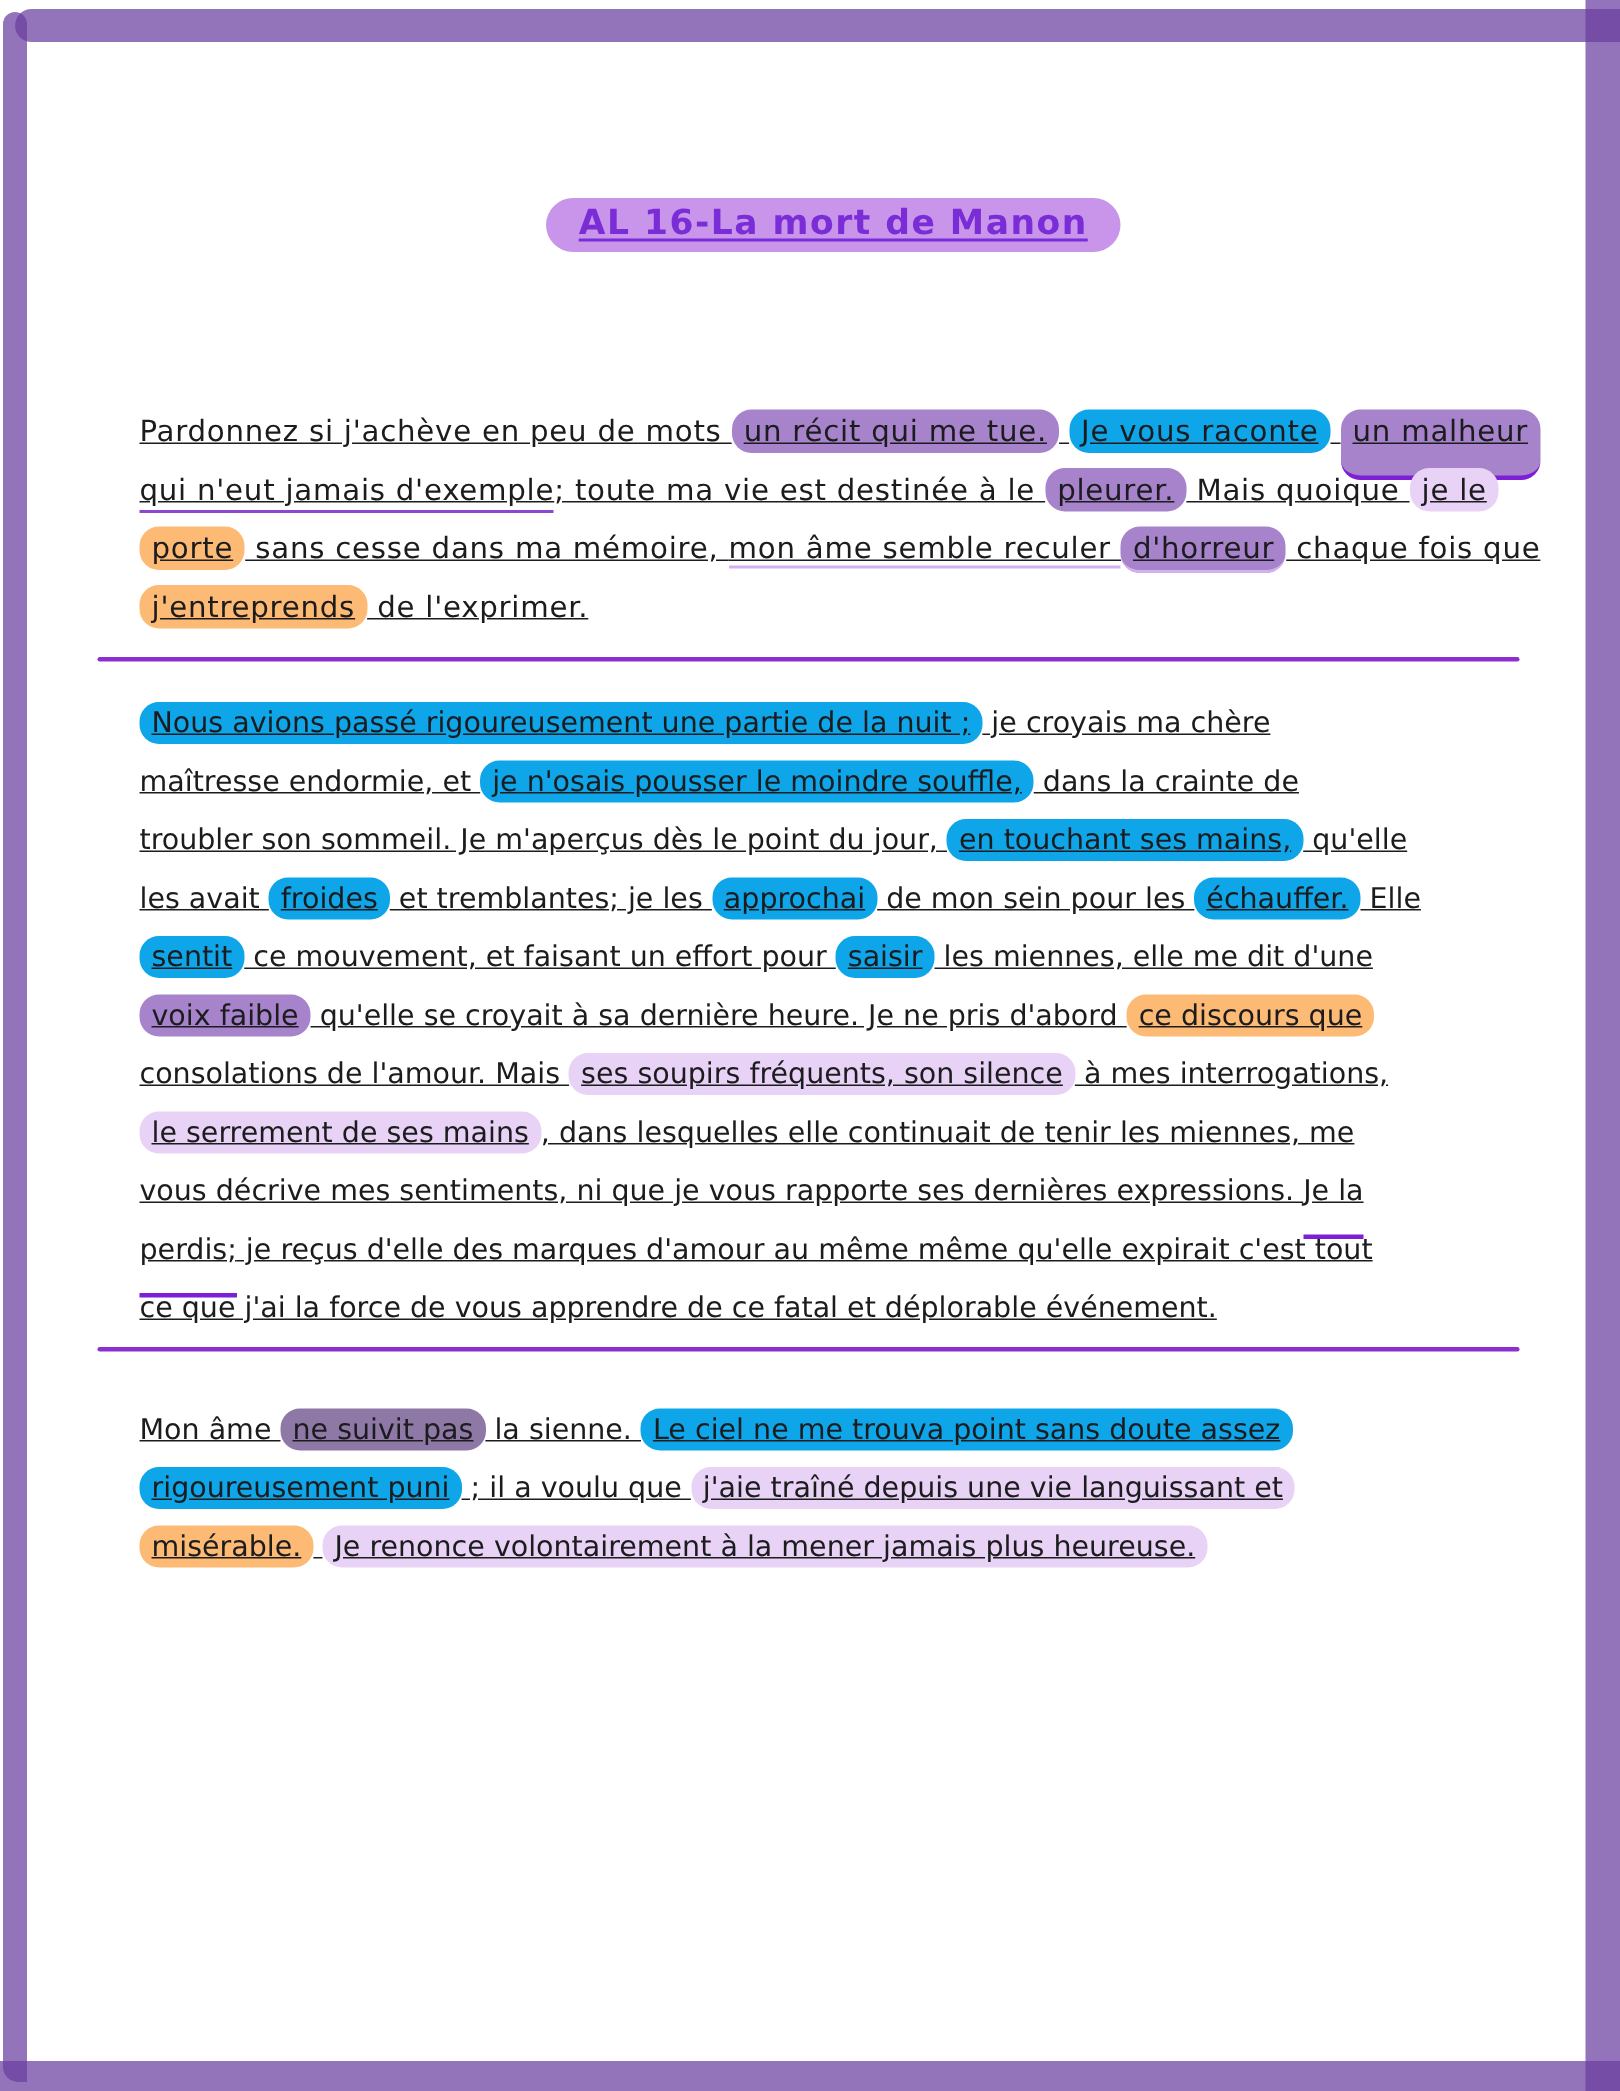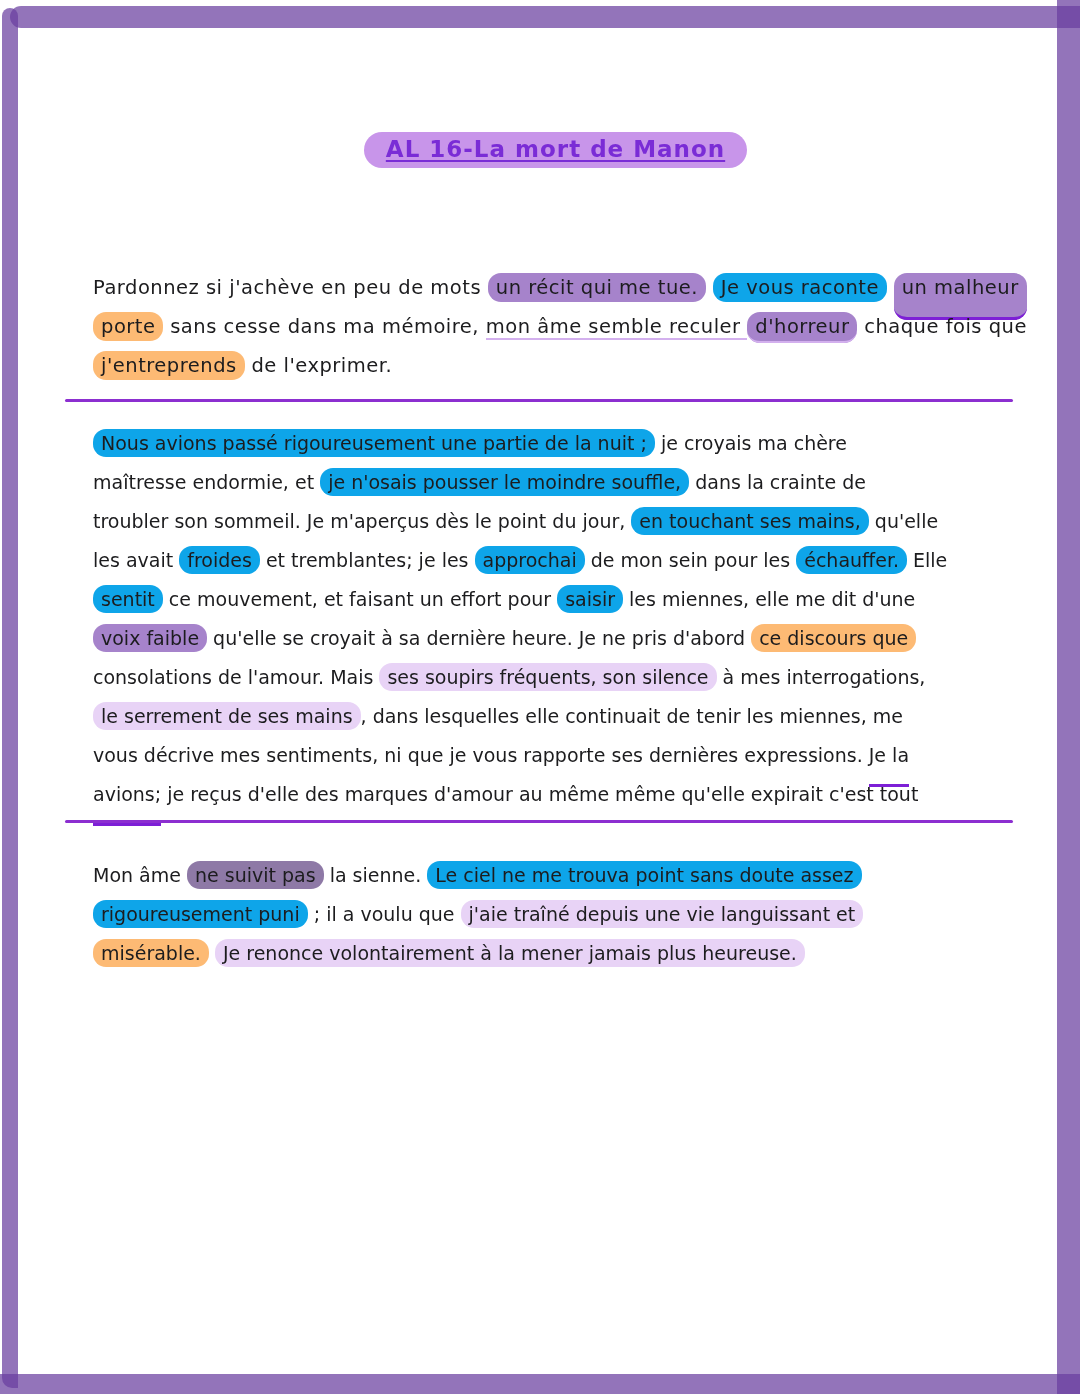--- a/index.html
+++ b/index.html
@@ -15,7 +15,7 @@
   .band-right  { right:0; top:0; width:23px; height:1394px; }
   .band-bottom { left:0; bottom:0; right:0; height:20px; }
 
-  .content { position:absolute; left:93px; top:0; width:925px; }
+  .content { position:absolute; left:93px; top:0; width:925px;text-decoration:underline; }
 
   .title-row { margin-top:132px; text-align:center; }
   .title-pill {

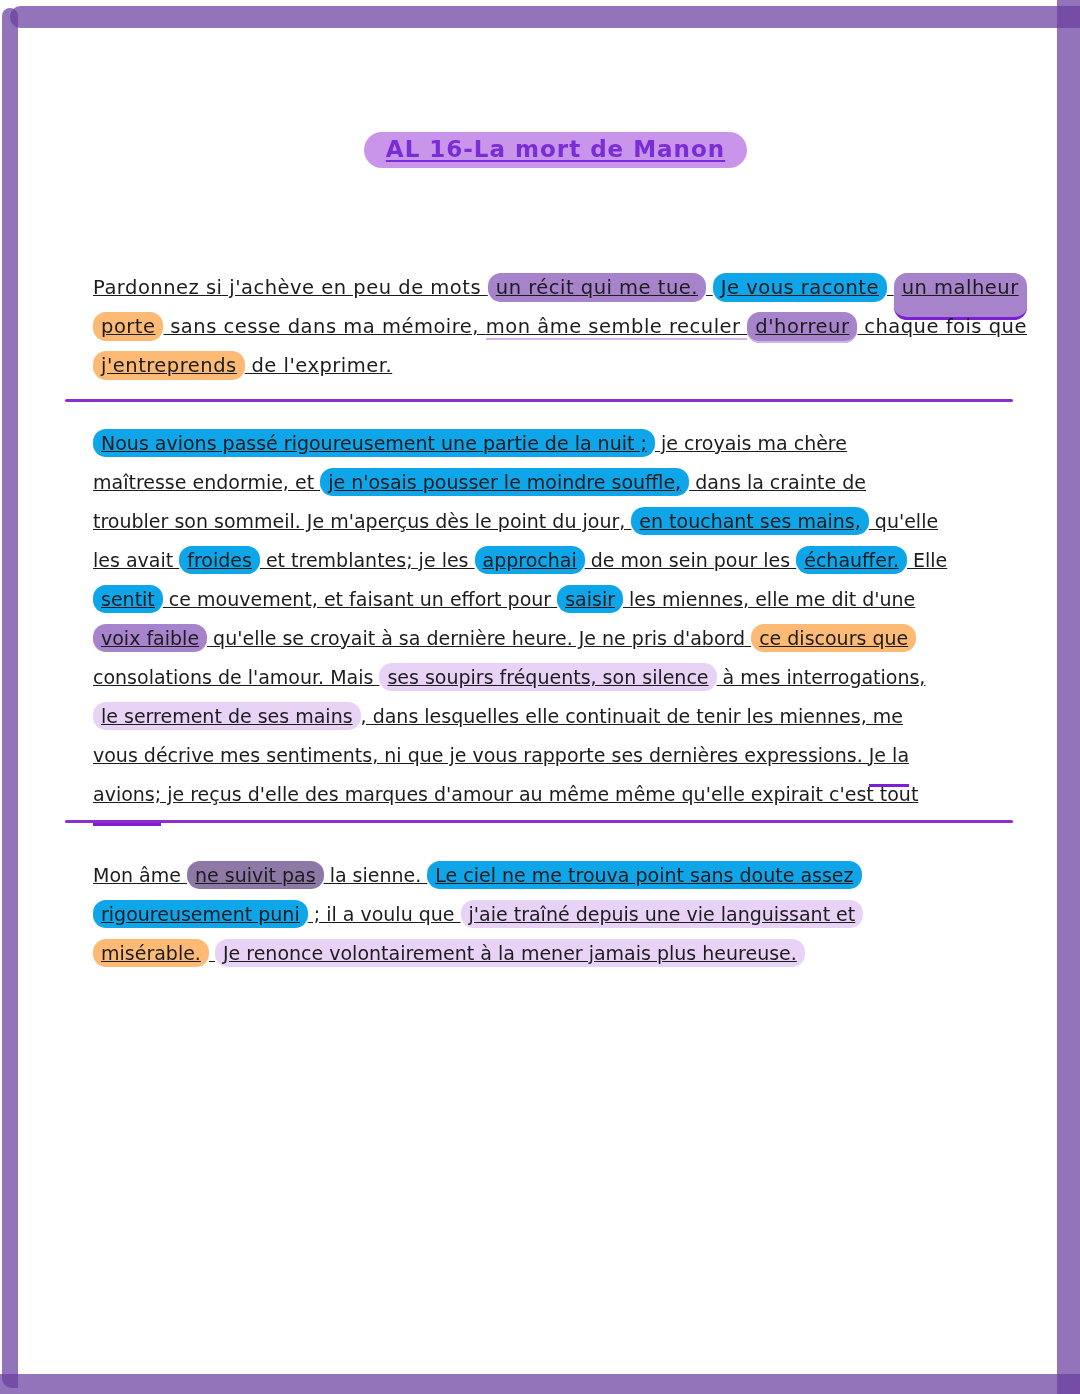--- a/index.html
+++ b/index.html
@@ -67,6 +67,7 @@
 
     <div class="para para-1">
         <div class="line"><span class="s-p">Pardonnez si j'achève en peu de mots </span><span class="s-hd">un récit qui me tue.</span><span class="s-p"> </span><span class="s-hm">Je vous raconte</span><span class="s-p"> </span><span class="s-hd s-us">un malheur</span></div>
+        <div class="line"><span class="s-um">qui n'eut jamais d'exemple</span><span class="s-p">; toute ma vie est destinée à le </span><span class="s-hd">pleurer.</span><span class="s-p"> Mais quoique </span><span class="s-hf">je le</span></div>
         <div class="line"><span class="s-hl">porte</span><span class="s-p"> sans cesse dans ma mémoire, </span><span class="s-ul">mon âme semble reculer </span><span class="s-hd s-ul">d'horreur</span><span class="s-p"> chaque fois que</span></div>
         <div class="line"><span class="s-hl">j'entreprends</span><span class="s-p"> de l'exprimer.</span></div>
       </div>

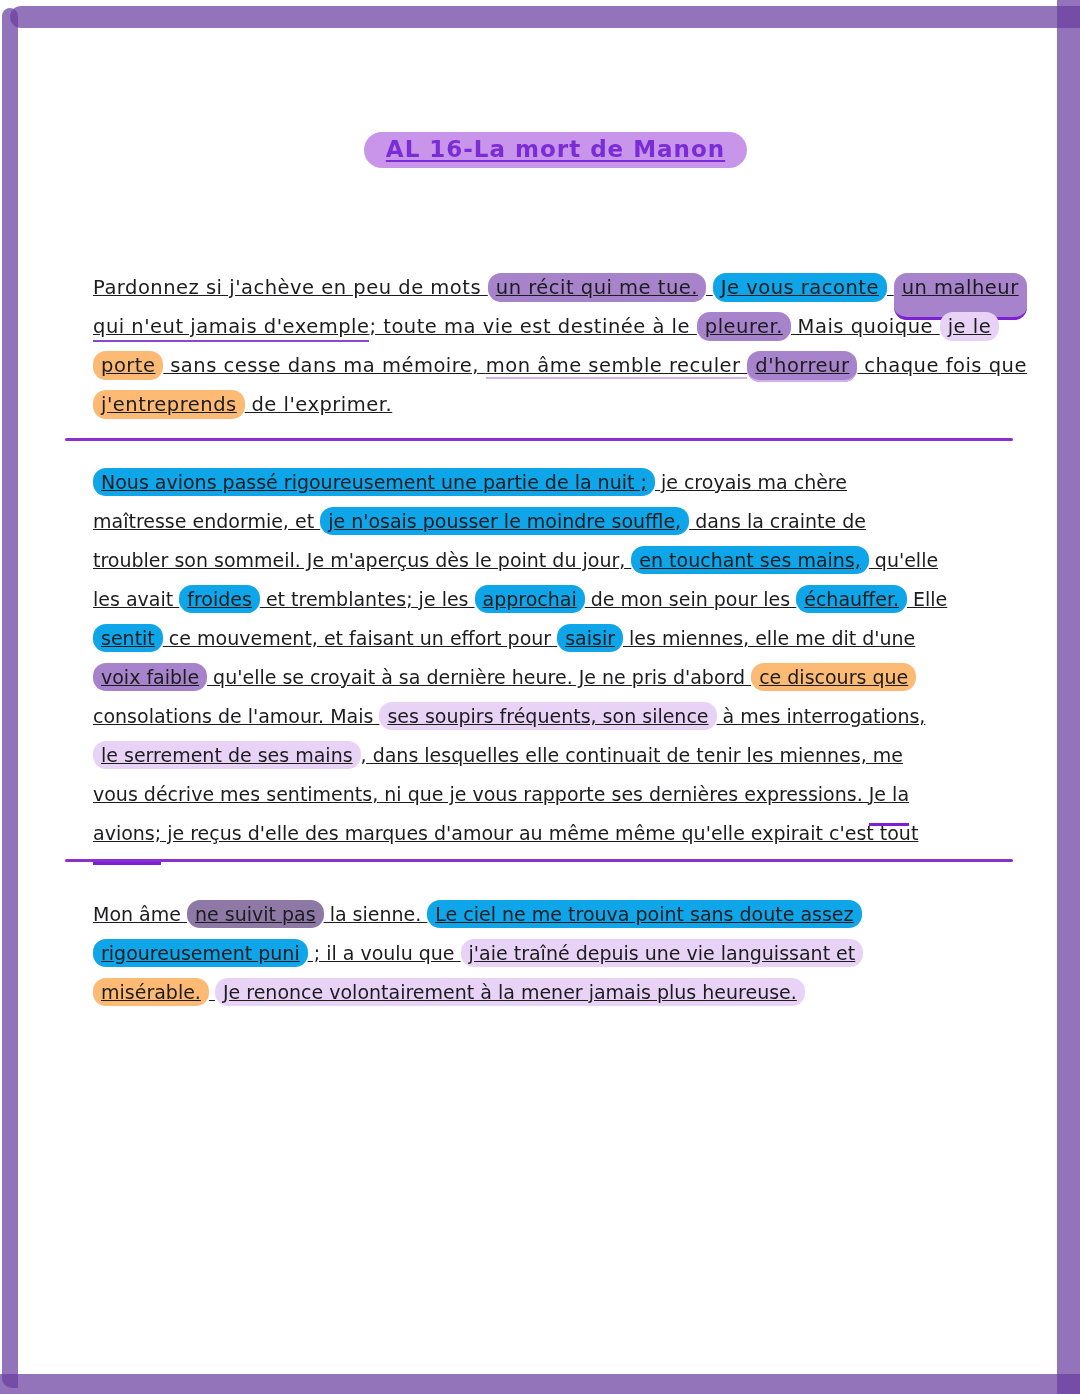--- a/index.html
+++ b/index.html
@@ -82,7 +82,7 @@
         <div class="line"><span class="s-p">consolations de l'amour. Mais </span><span class="s-hf">ses soupirs fréquents, son silence</span><span class="s-p"> à mes interrogations,</span></div>
         <div class="line"><span class="s-hf">le serrement de ses mains</span><span class="s-p">, dans lesquelles elle continuait de tenir les miennes, me</span></div>
         <div class="line"><span class="s-p">vous décrive mes sentiments, ni que je vous rapporte ses dernières expressions. </span><span class="s-us">Je la</span></div>
-        <div class="line"><span class="s-us">avions;</span><span class="s-p"> je reçus d'elle des marques d'amour au même même qu'elle expirait c'est tout</span></div>
+        <div class="line"><span class="s-us">perdis;</span><span class="s-p"> je reçus d'elle des marques d'amour au même même qu'elle expirait c'est tout</span></div>
       </div>
     <div class="divider divider-2"></div>
     <div class="para para-3">

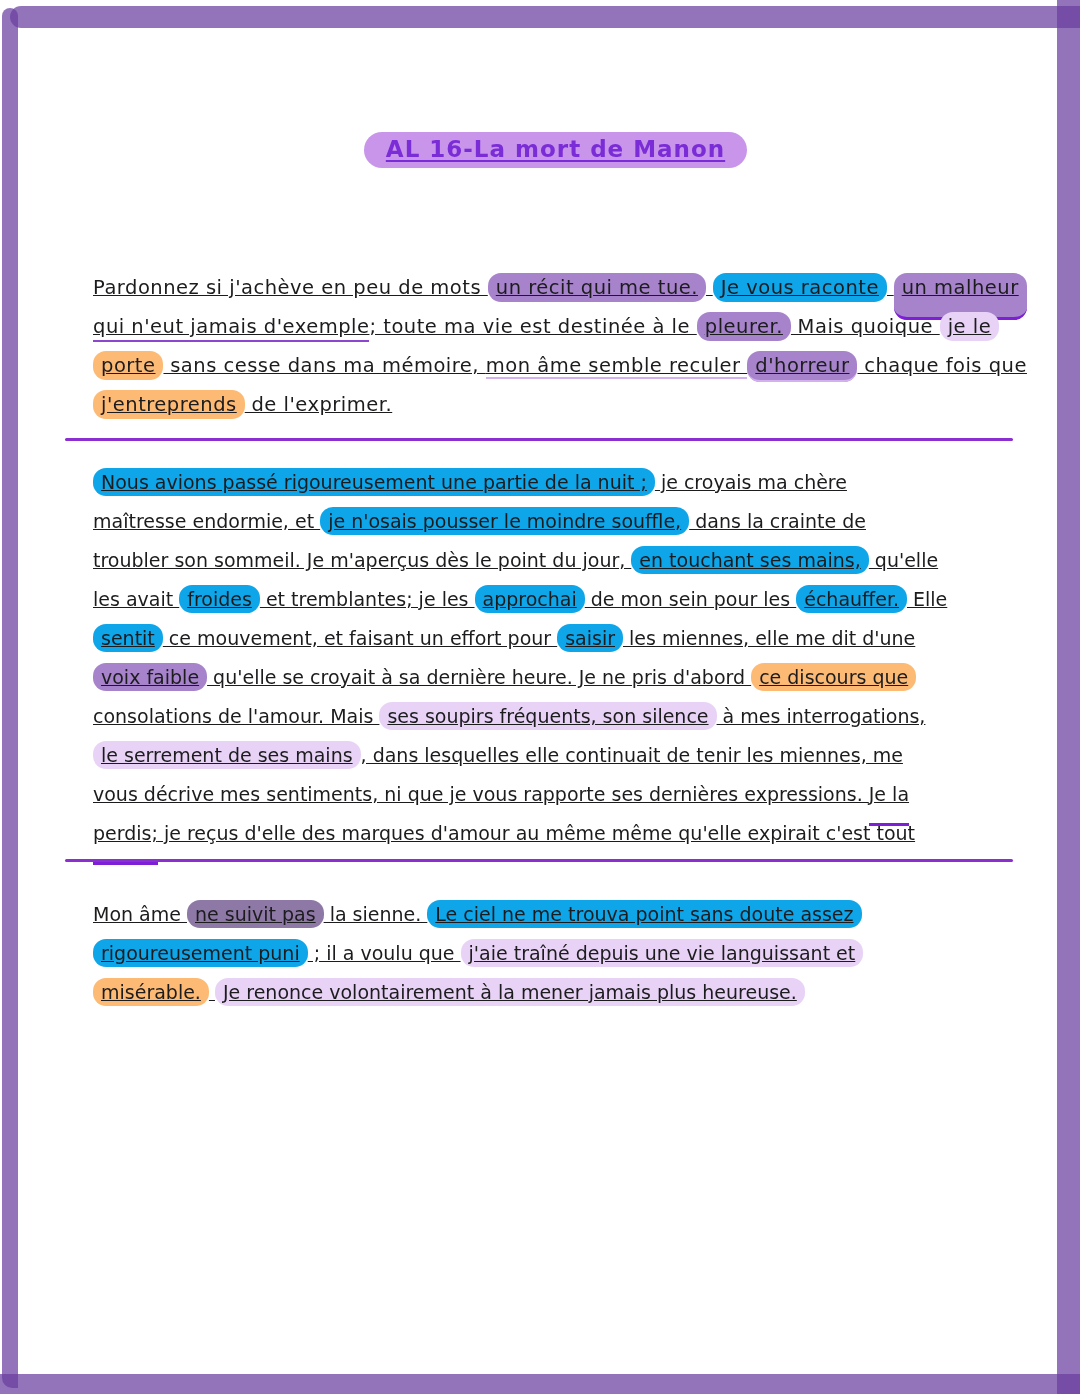--- a/index.html
+++ b/index.html
@@ -83,6 +83,7 @@
         <div class="line"><span class="s-hf">le serrement de ses mains</span><span class="s-p">, dans lesquelles elle continuait de tenir les miennes, me</span></div>
         <div class="line"><span class="s-p">vous décrive mes sentiments, ni que je vous rapporte ses dernières expressions. </span><span class="s-us">Je la</span></div>
         <div class="line"><span class="s-us">perdis;</span><span class="s-p"> je reçus d'elle des marques d'amour au même même qu'elle expirait c'est tout</span></div>
+        <div class="line"><span class="s-p">ce que j'ai la force de vous apprendre de ce fatal et déplorable événement.</span></div>
       </div>
     <div class="divider divider-2"></div>
     <div class="para para-3">

